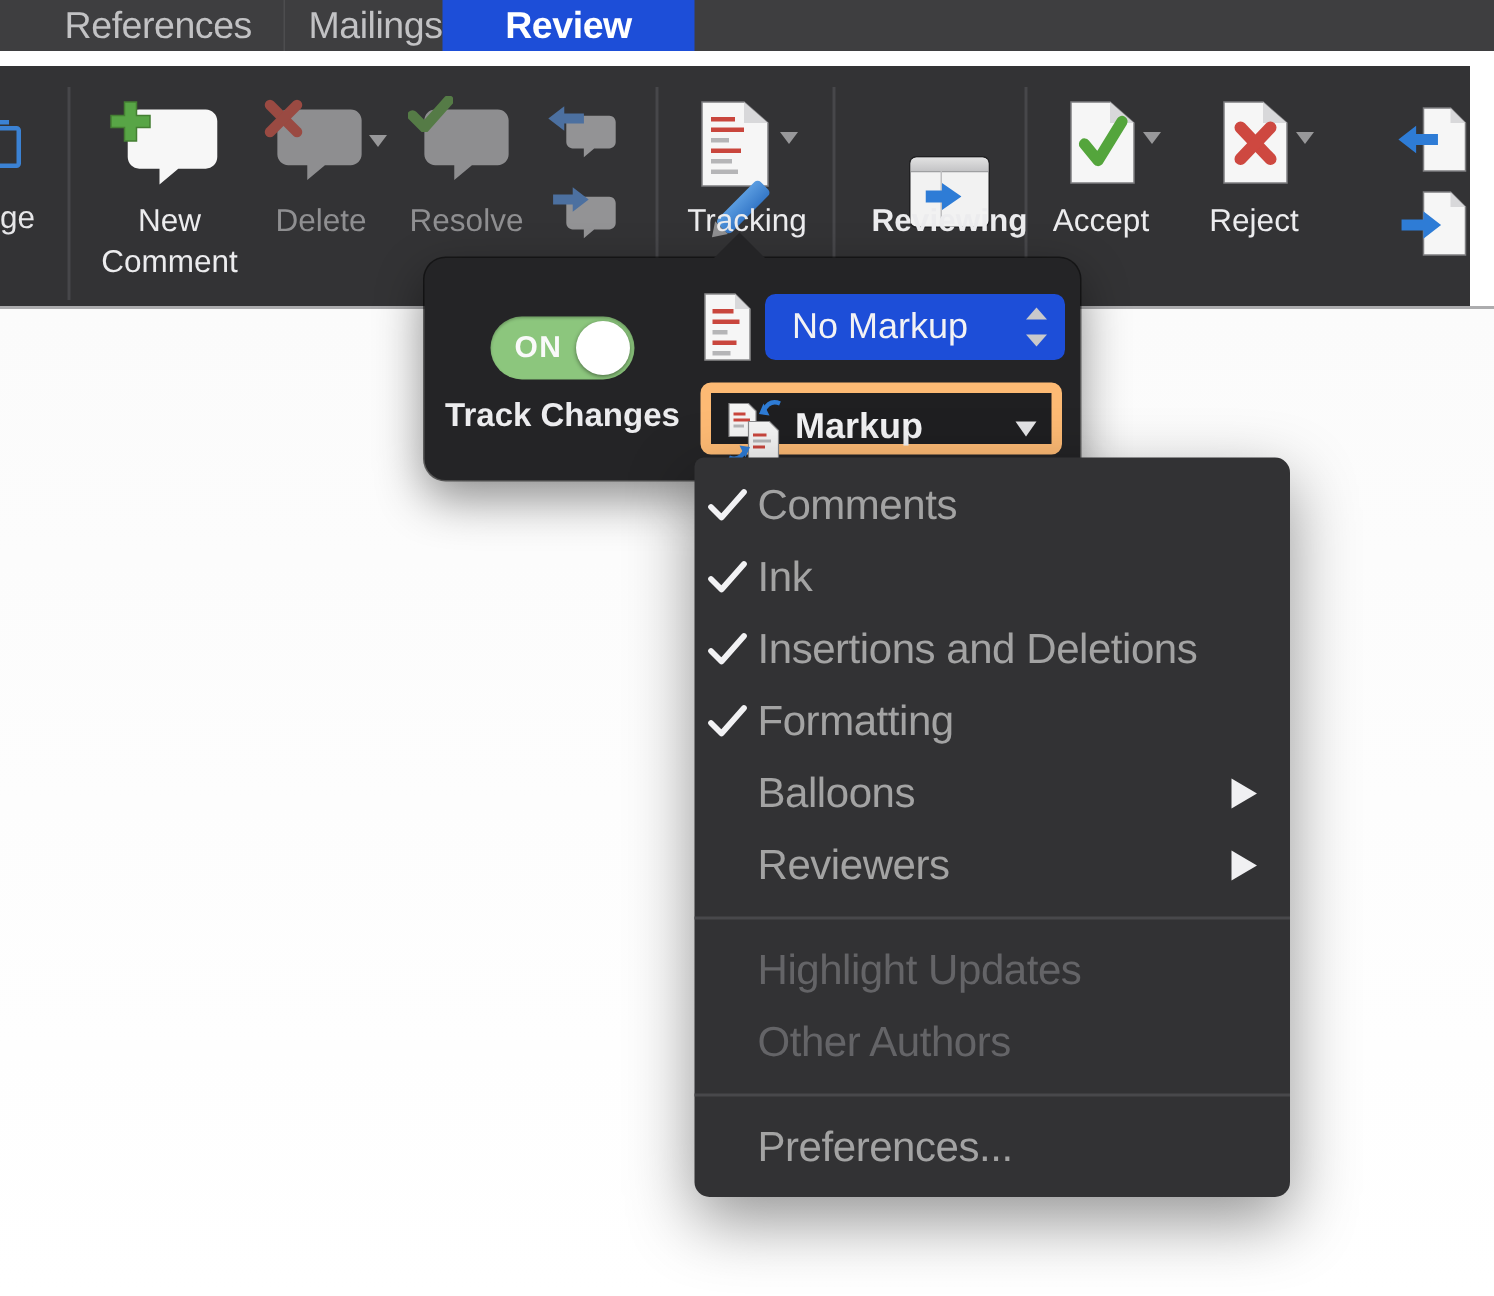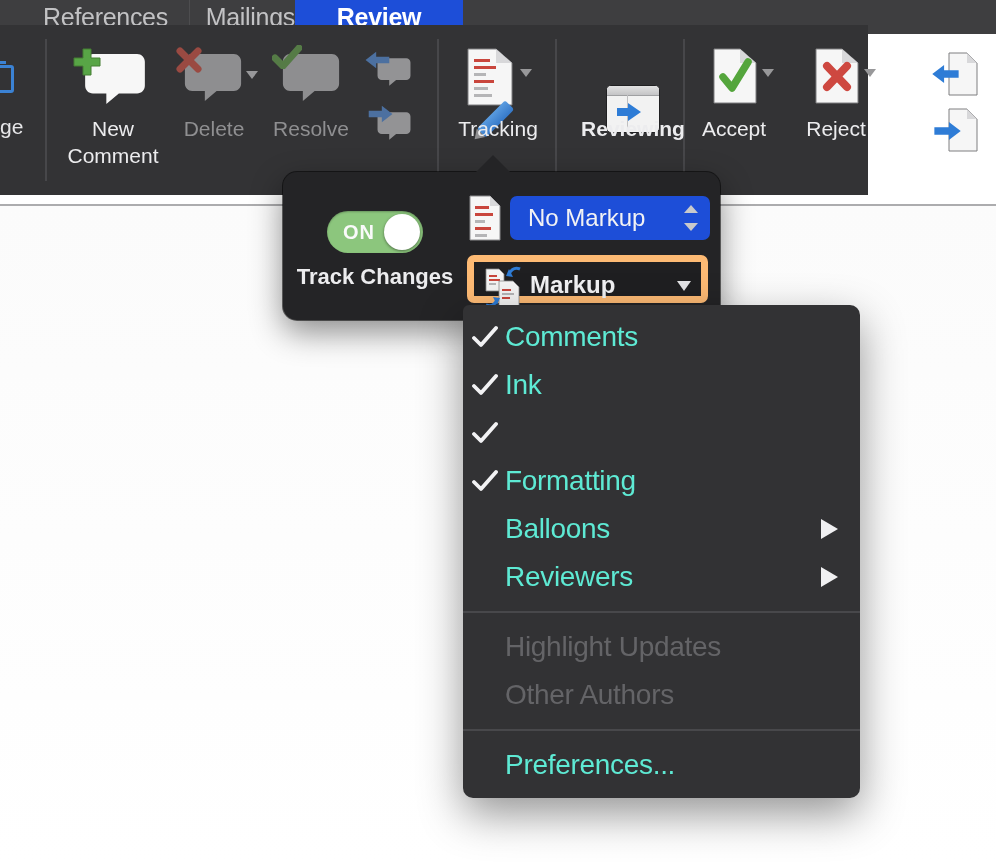--- a/index.html
+++ b/index.html
@@ -14,7 +14,7 @@
   .t-ref{left:0;width:167px;margin-left:22px;} .t-mail{left:168px;width:127px;text-align:right;}
   .t-rev{left:295px;width:168px;} .t-view{left:463px;width:134px;}
   
-  .ribbon{position:absolute;left:0;top:25px;width:868px;height:170px;background:#333335;}
+  .ribbon{position:absolute;left:0;top:44px;width:980px;height:170px;background:#333335;}
   .rdiv{position:absolute;top:14px;height:142px;width:2px;background:#47474A;}
   .rlabel{position:absolute;top:90px;font-size:21px;line-height:27px;color:#ECECEE;text-align:center;}
   .rlabel.dis{color:#8F8F91;}

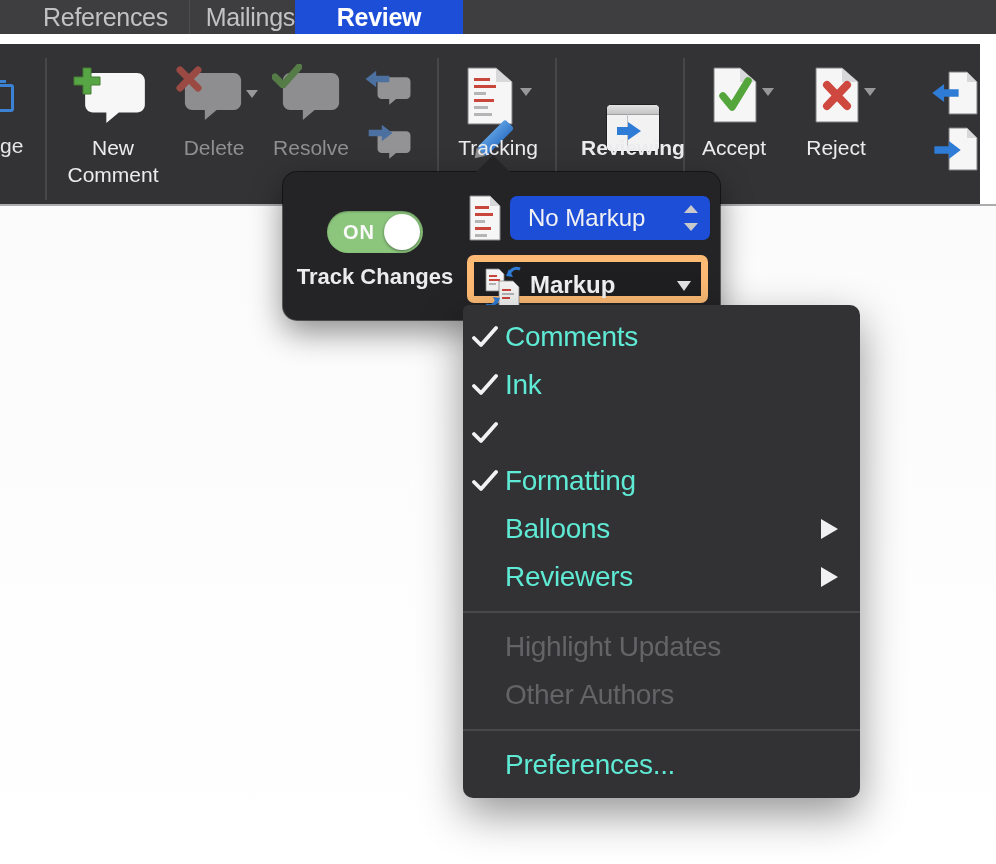--- a/index.html
+++ b/index.html
@@ -71,7 +71,7 @@
         border-radius:6px 10px 10px 10px;box-shadow:0 16px 44px rgba(0,0,0,.42);
         padding:8px 0 9px 0;box-sizing:border-box;}
   .mi{position:relative;height:48px;}
-  .mi .txt{position:absolute;left:42px;top:0;line-height:48px;font-size:28px;color:#5eead4;letter-spacing:-0.3px;}
+  .mi .txt{position:absolute;left:42px;top:0;line-height:48px;font-size:28px;color:#a3a3a3;letter-spacing:-0.3px;}
   .mi.dis .txt{color:#646467;}
   .mi svg.chk{position:absolute;left:9px;top:12px;}
   .mi .subarrow{position:absolute;right:22px;top:14px;width:0;height:0;

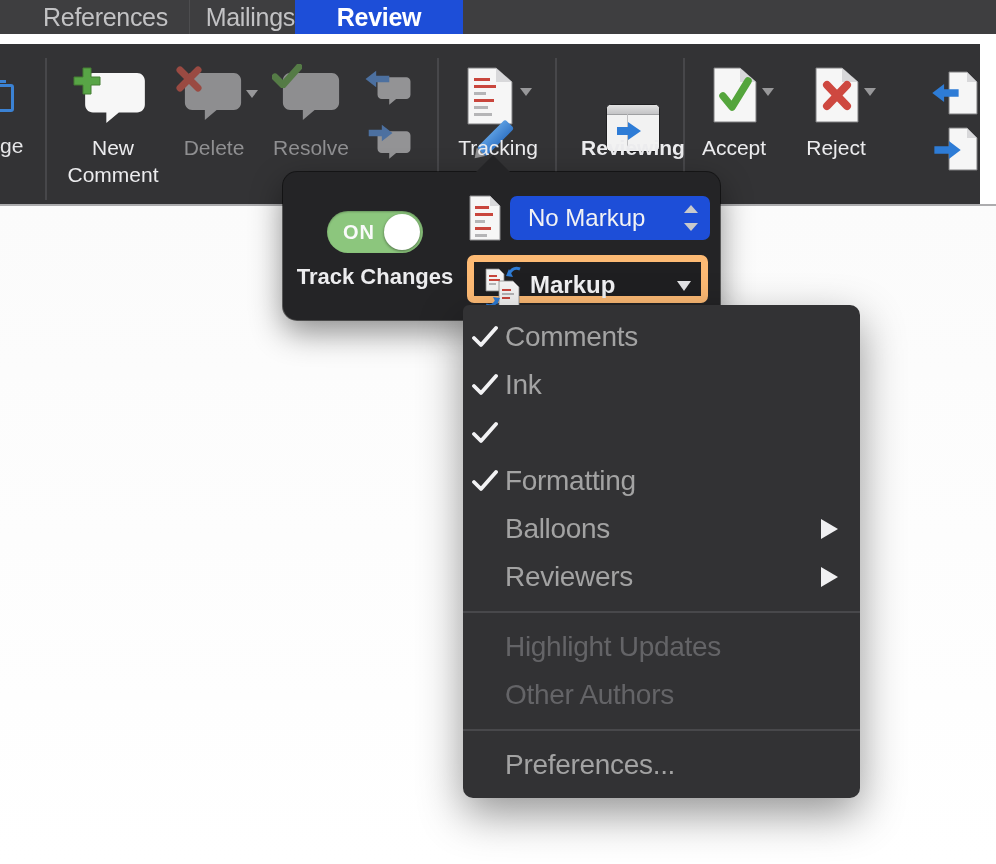--- a/index.html
+++ b/index.html
@@ -285,6 +285,7 @@
       <svg class="chk" width="26" height="24" viewBox="0 0 26 24">
         <polyline points="2,13 9,20 24,3" fill="none" stroke="#F2F2F4" stroke-width="3.8" stroke-linecap="round" stroke-linejoin="round"></polyline>
         </svg>
+      <span class="txt">Insertions and Deletions</span>
     </div>
     <div class="mi">
       <svg class="chk" width="26" height="24" viewBox="0 0 26 24">

